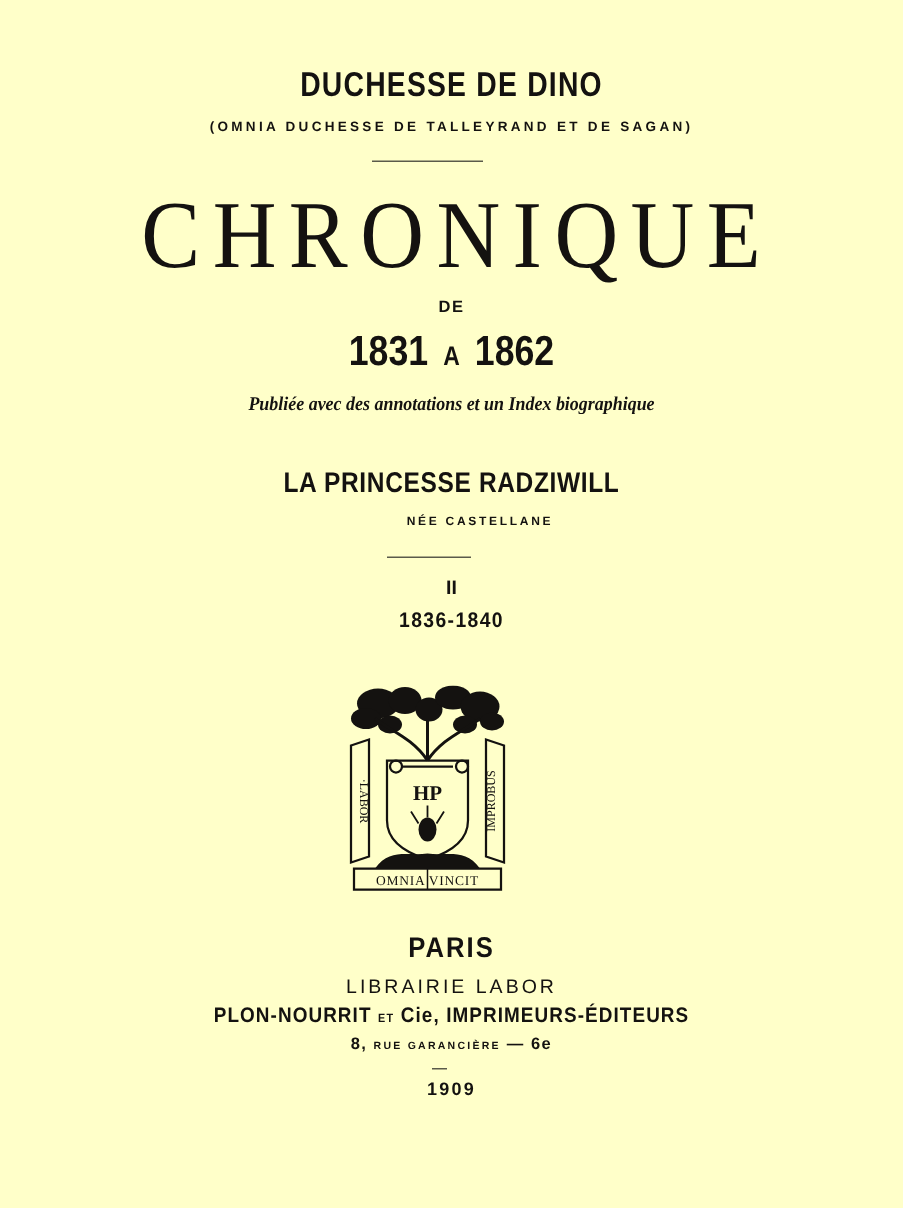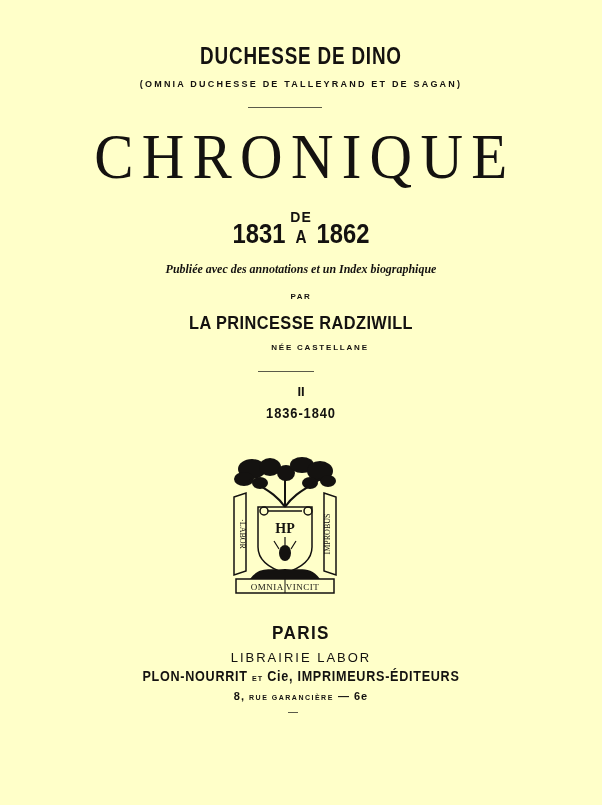--- a/index.html
+++ b/index.html
@@ -65,10 +65,9 @@
       top: 199px;
       font-family: "Liberation Sans", "DejaVu Sans", sans-serif;
       font-weight: bold;
-      font-size: 14px;
+      font-size: 11px;
       letter-spacing: 1px;
       line-height: 12px;
-      margin-top: 12px;
     }
     .years {
       top: 218px;

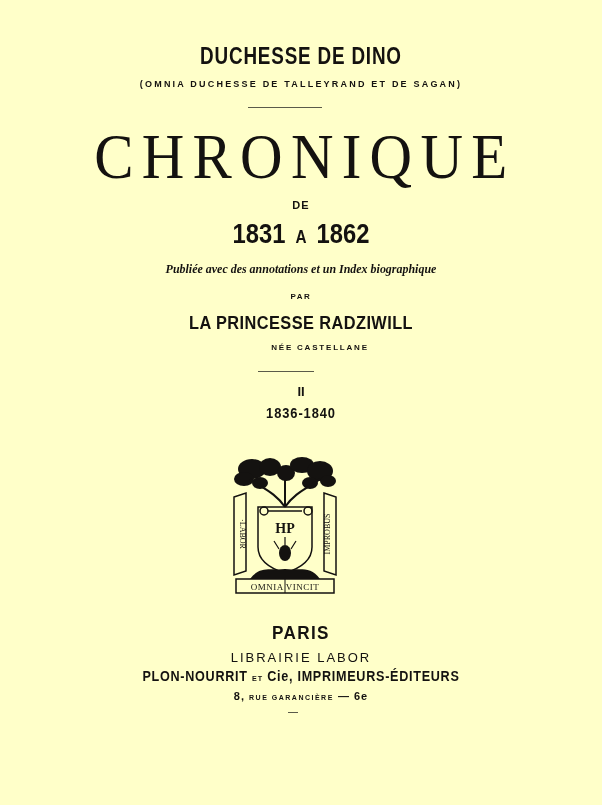--- a/index.html
+++ b/index.html
@@ -208,7 +208,6 @@
   </div>
 
   <div class="line subtitle">Publiée avec des annotations et un Index biographique</div>
-  <div class="line par">PAR</div>
   <div class="line editor">LA PRINCESSE RADZIWILL</div>
   <div class="line editor-sub">NÉE CASTELLANE</div>
 

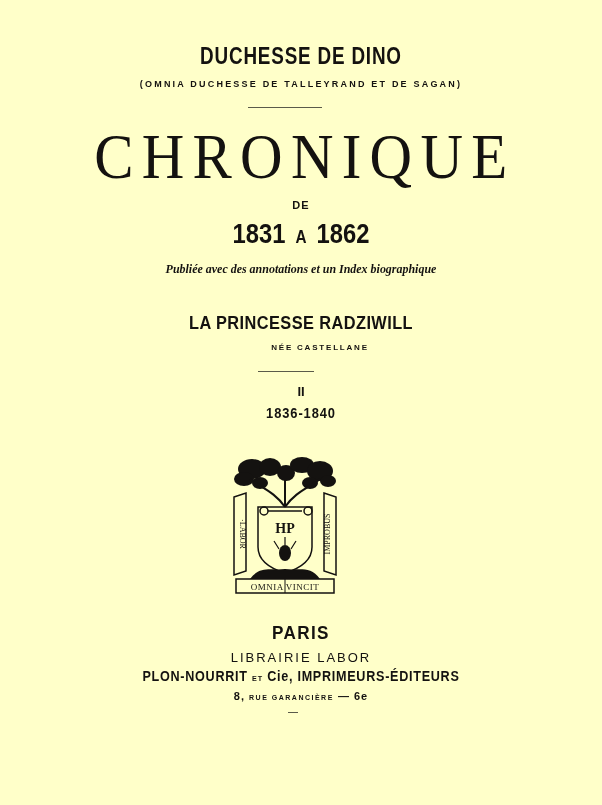--- a/index.html
+++ b/index.html
@@ -270,6 +270,7 @@
     <span>— 6e</span>
   </div>
   <div class="rule rule3"></div>
+  <div class="line year">1909</div>
 
 </div>
 

